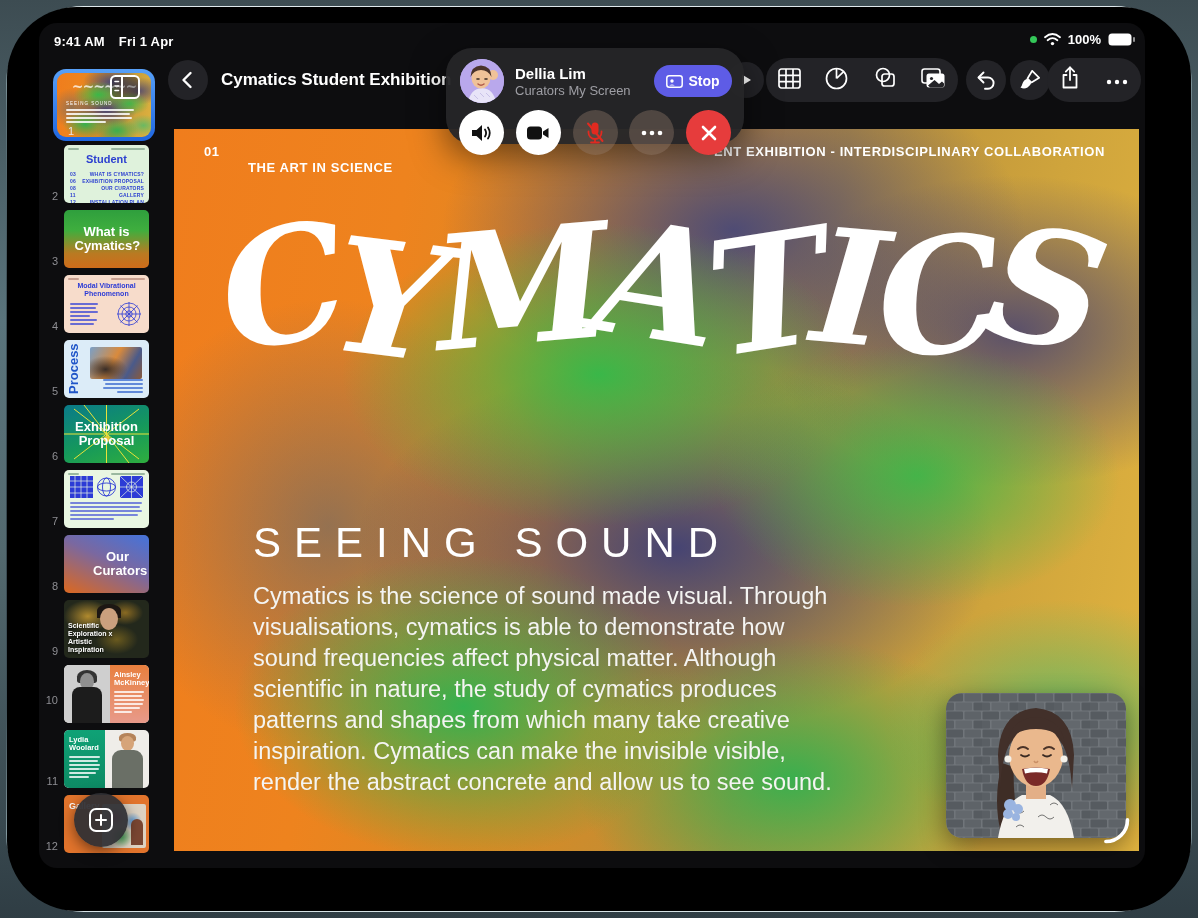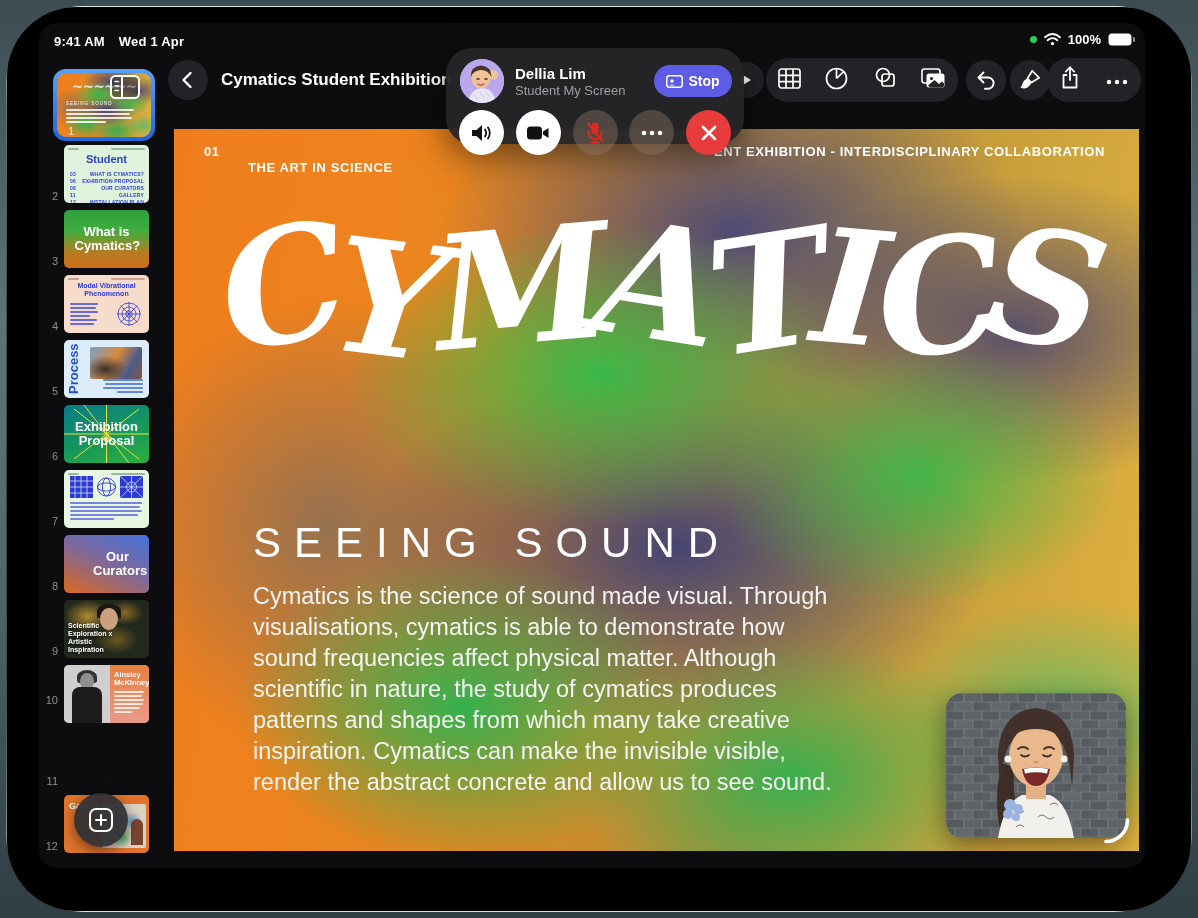--- a/index.html
+++ b/index.html
@@ -168,7 +168,7 @@
     <div class="statusbar">
       <div class="st-left">
         <span>9:41 AM</span>
-        <span>Wed 1 Apr</span>
+        <span>Fri 1 Apr</span>
       </div>
       <div class="st-right">
         <span class="gdot"></span>

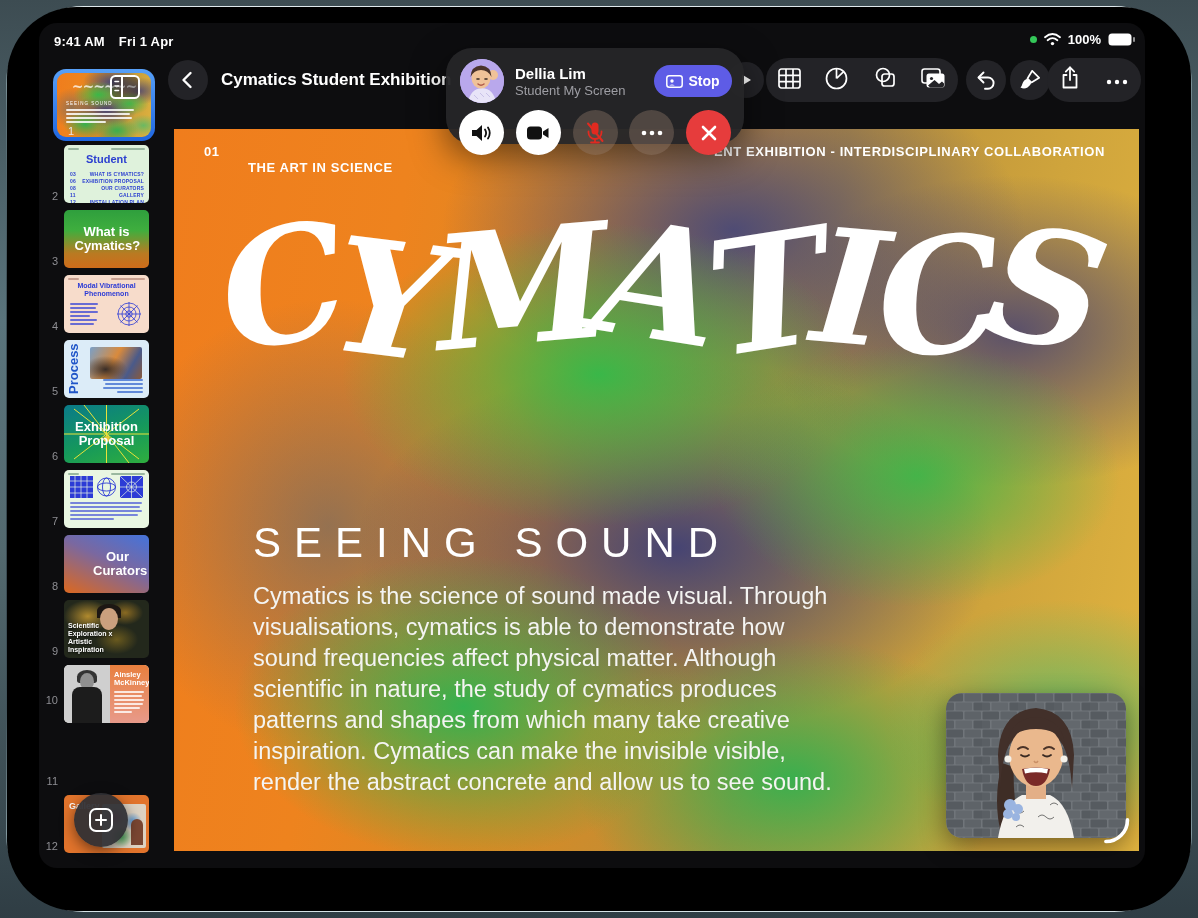--- a/index.html
+++ b/index.html
@@ -534,7 +534,7 @@
         </div>
         <div class="sp-texts">
           <div class="sp-name">Dellia Lim</div>
-          <div class="sp-status">Student My Screen</div>
+          <div class="sp-status">Curators My Screen</div>
         </div>
         <div class="stop-pill">
           <svg width="17" height="13" viewBox="0 0 17 13">

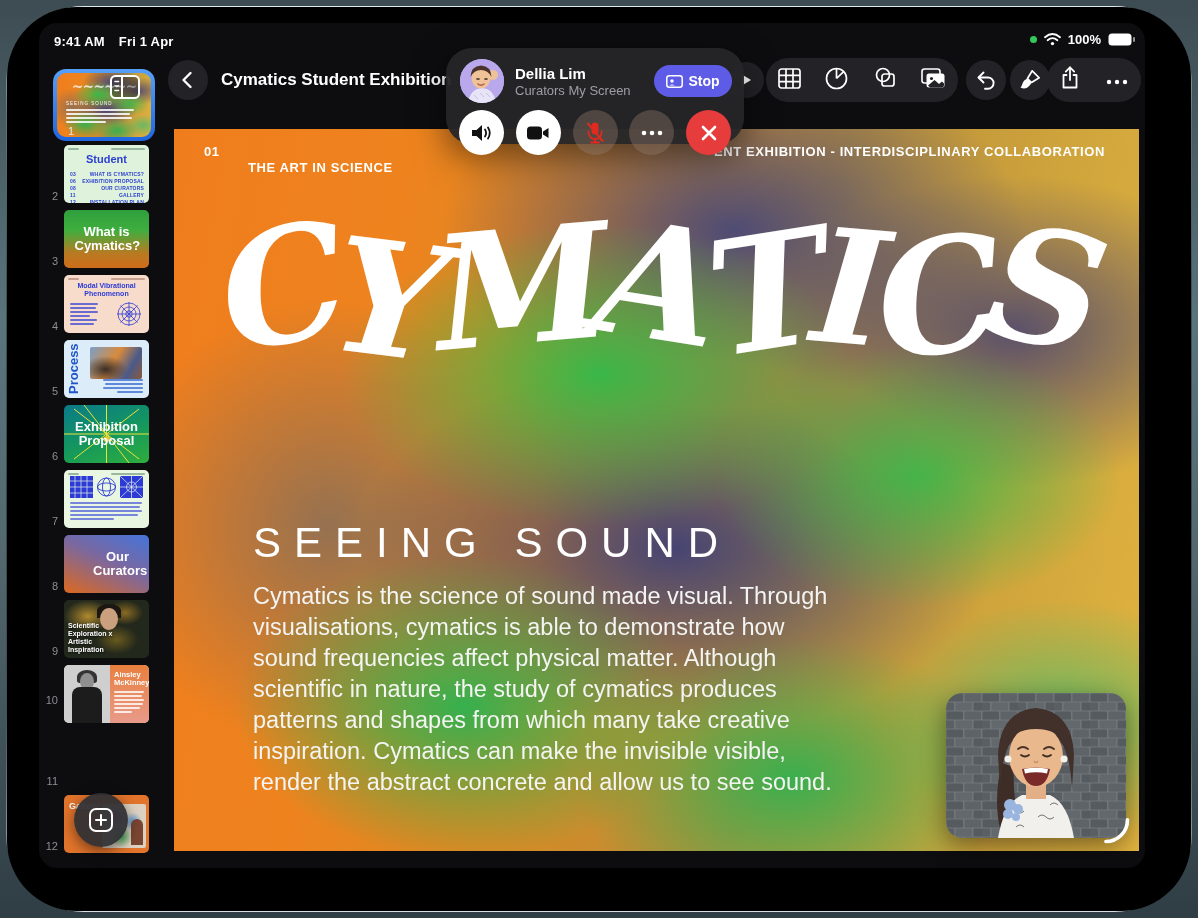--- a/index.html
+++ b/index.html
@@ -444,6 +444,22 @@
       </div>
       <div class="snum" style="top:641px;">10</div>
 
+      <div class="thumb t11">
+        <div class="panel">
+          <div class="ttl">Lydia Woolard</div>
+          <div class="bars" style="left:5px;top:26px;width:32px;">
+            <i style="width:31px;background:#fff;opacity:.8"></i>
+              <i style="width:29px;background:#fff;opacity:.8"></i>
+            <i style="width:31px;background:#fff;opacity:.8"></i>
+              <i style="width:30px;background:#fff;opacity:.8"></i>
+            <i style="width:27px;background:#fff;opacity:.8"></i>
+              <i style="width:20px;background:#fff;opacity:.8"></i>
+          </div>
+        </div>
+        <div class="hair"></div>
+        <div class="head"></div>
+        <div class="bodyb"></div>
+      </div>
       <div class="snum" style="top:722px;">11</div>
 
       <div class="thumb t12">

